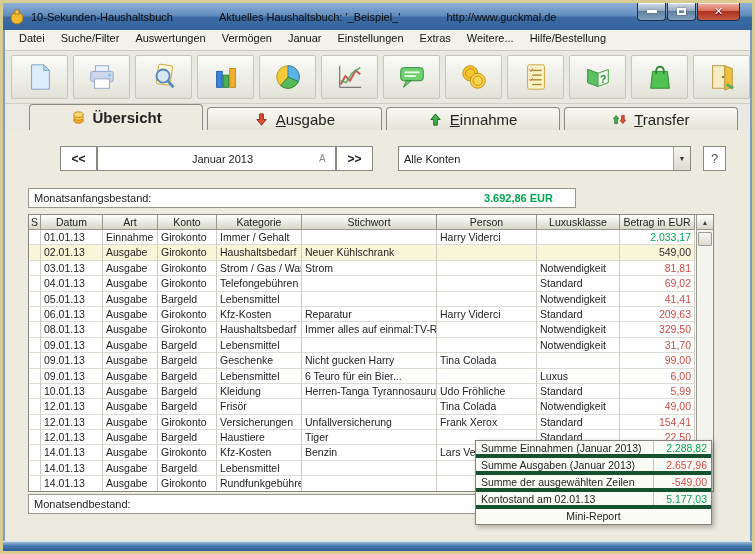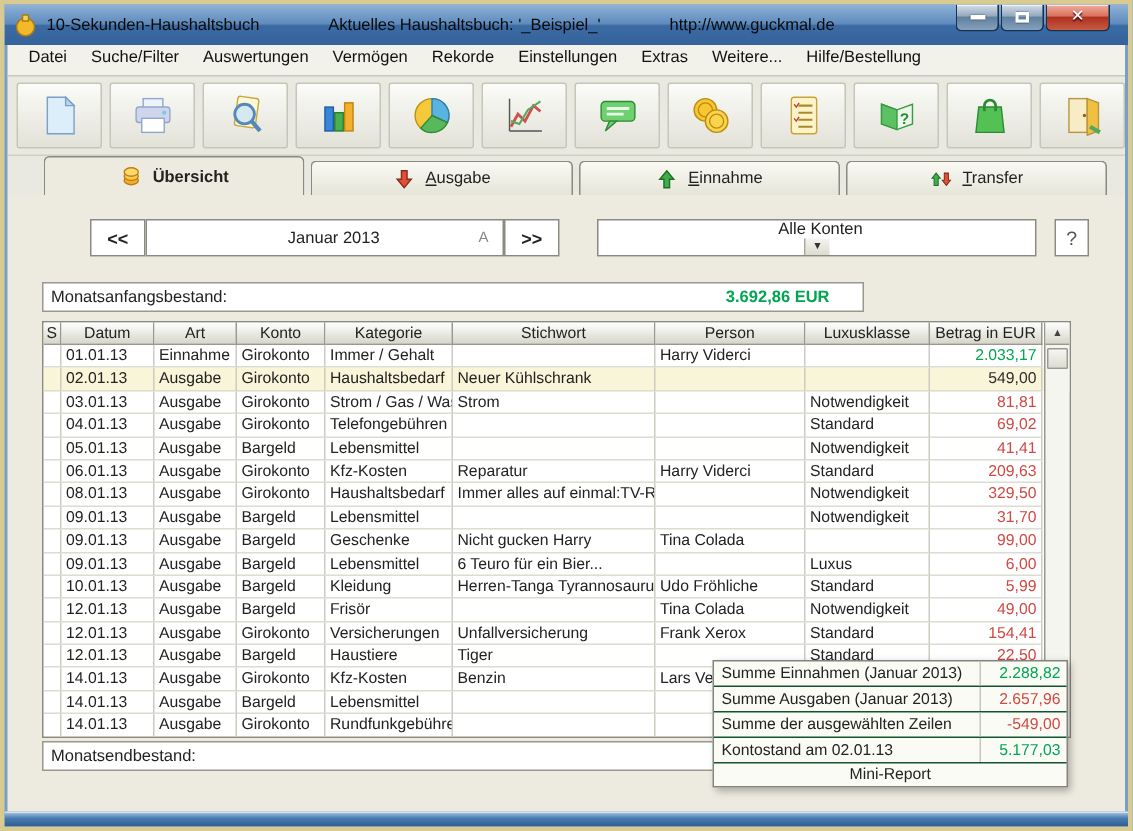--- a/index.html
+++ b/index.html
@@ -159,7 +159,7 @@
       <span class="menu-item">Suche/Filter</span>
       <span class="menu-item">Auswertungen</span>
       <span class="menu-item">Vermögen</span>
-      <span class="menu-item">Rekorde</span>
+      <span class="menu-item">Januar</span>
       <span class="menu-item">Einstellungen</span>
       <span class="menu-item">Extras</span>
       <span class="menu-item">Weitere...</span>

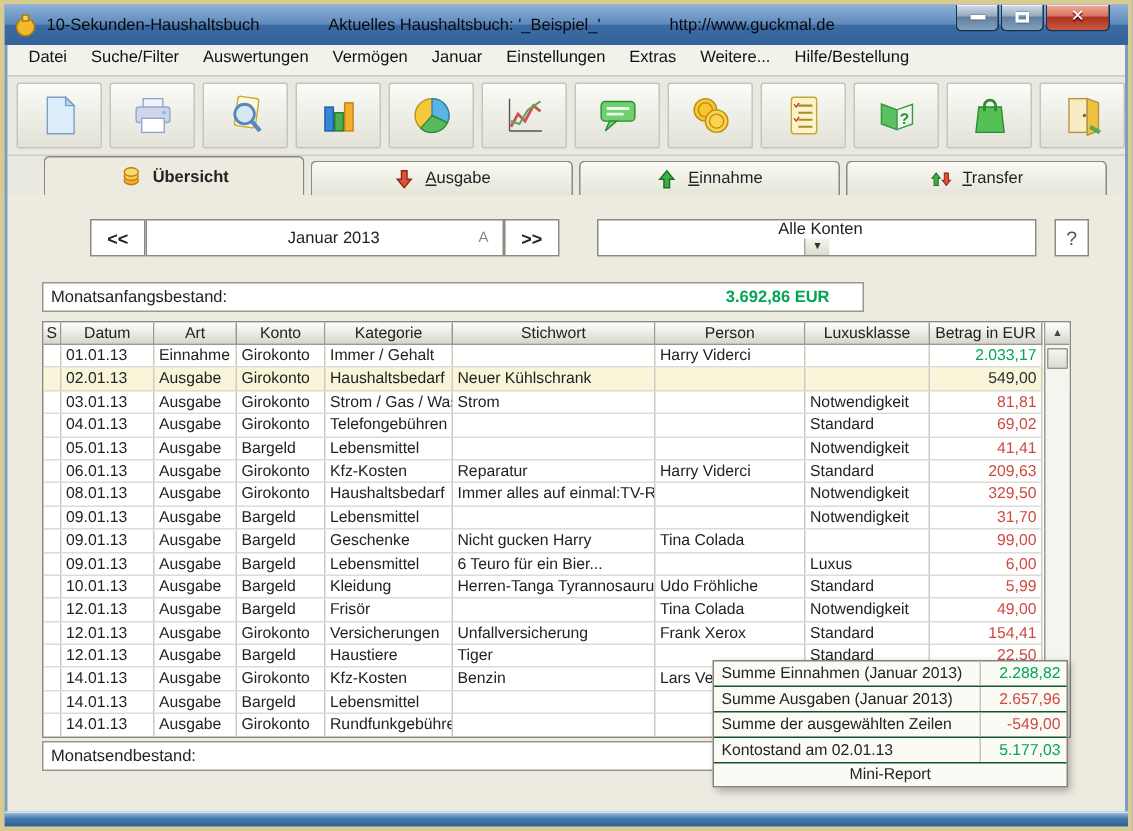--- a/index.html
+++ b/index.html
@@ -46,7 +46,7 @@
     background:#e9e9e1; display:flex; padding:0 8px 0 24px; }
   .tab { flex:1; height:23px; margin-top:3px; display:flex; align-items:center; justify-content:center;
     gap:7px; border:1px solid #8a8a80; border-bottom:none; border-radius:4px 4px 0 0;
-    background:linear-gradient(#fafaf4,#e4e4d8); font-size:11px; color:#222; cursor:pointer; margin-right:4px; }
+    background:linear-gradient(#fafaf4,#e4e4d8); font-size:15px; color:#222; cursor:pointer; margin-right:4px; }
   .tab.active { height:26px; margin-top:0; background:#edebe0; font-weight:bold; z-index:3; position:relative; }
   .tab svg { width:15px; height:15px; }
   .tab-label { display:inline-block; }

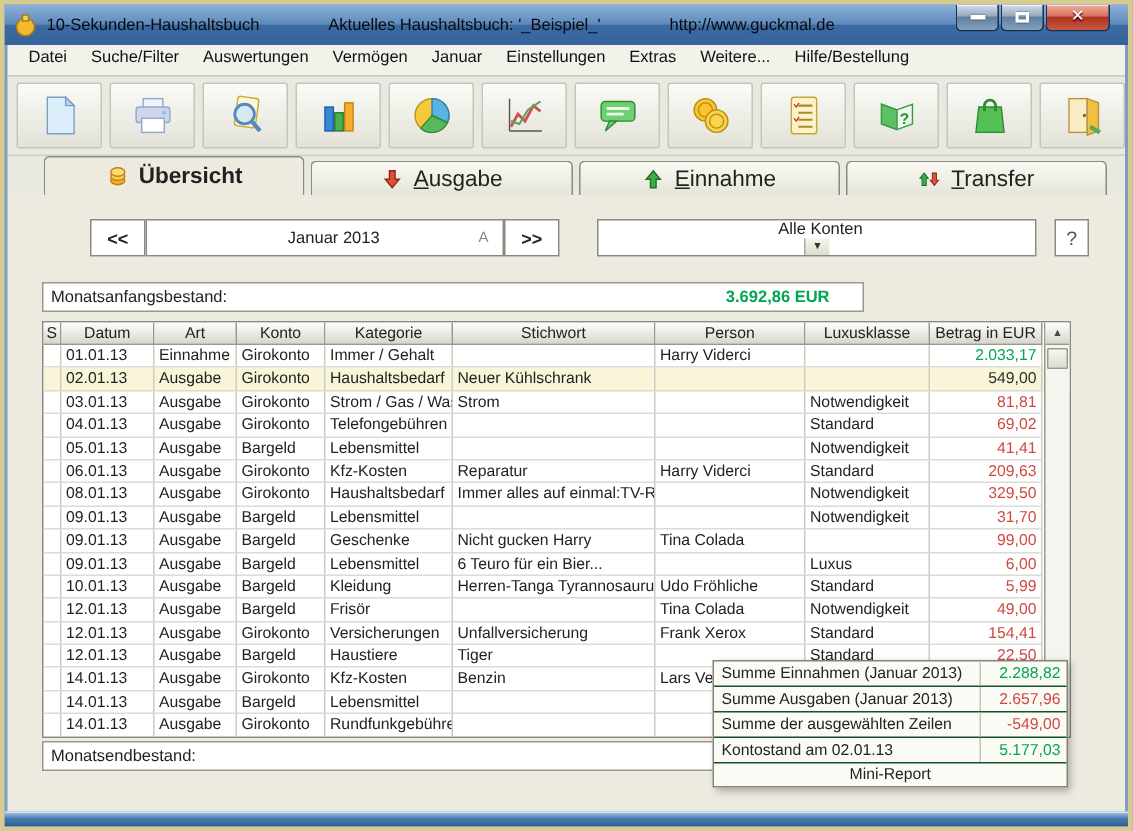--- a/index.html
+++ b/index.html
@@ -65,7 +65,7 @@
   .datefield .period { flex:1; text-align:center;margin-left:28px; }
   .datefield .perA { width:16px; color:#888; font-size:10px; }
   .combo { position:absolute; top:16px; left:393px; width:293px; height:25px; background:#fff;
-    border:1px solid #8a8a80; display:flex; align-items:center; font-size:11px; color:#222; cursor:pointer;flex-direction:column; }
+    border:1px solid #8a8a80; display:flex; align-items:center; font-size:11px; color:#222; cursor:pointer; }
   .combo .combo-val { flex:1; padding-left:5px; }
   .combo .combo-btn { width:17px; height:100%; background:linear-gradient(#f5f5f0,#dcdcd0);
     border-left:1px solid #a8a89c; display:flex; align-items:center; justify-content:center;

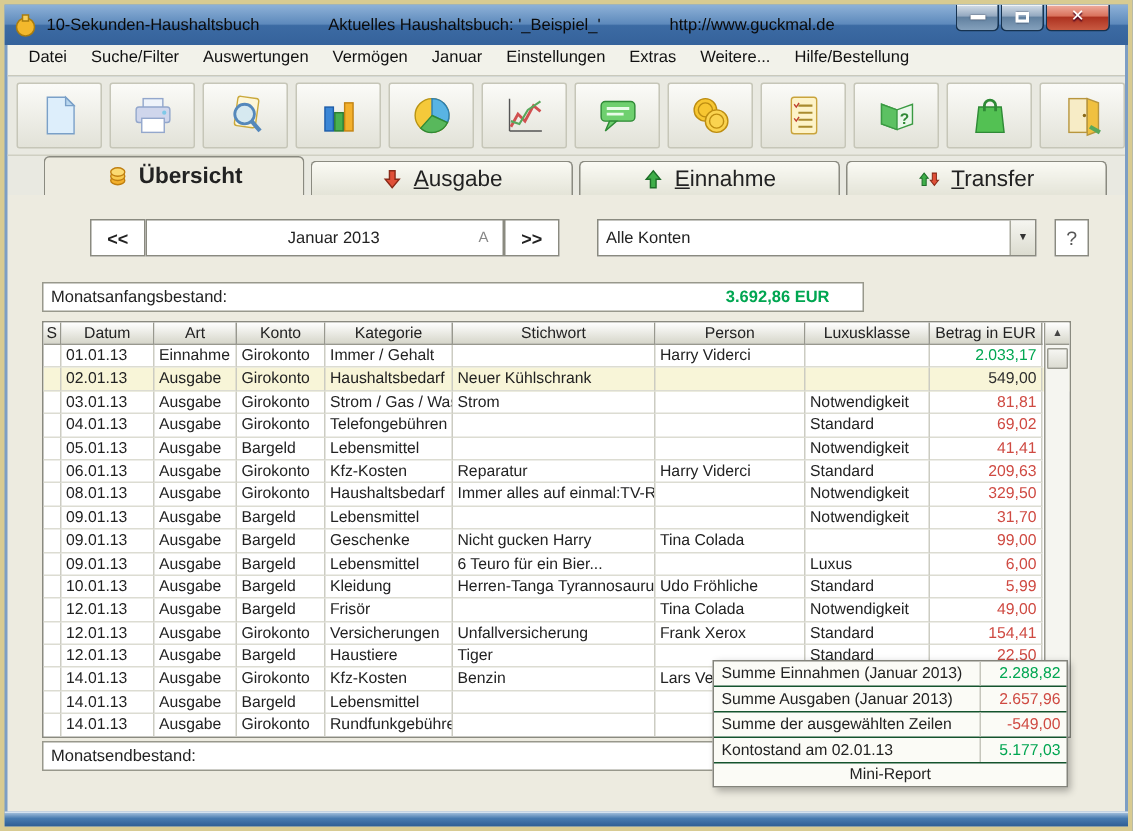--- a/index.html
+++ b/index.html
@@ -116,7 +116,7 @@
   
   .minireport { position:absolute; left:470px; top:310px; width:237px; background:#fbfbf6;
     border:1px solid #84847c; box-shadow:2px 2px 5px rgba(0,0,0,.3); z-index:5; font-size:10.5px; }
-  .mr-row { height:17px; display:flex; align-items:stretch; border-bottom:1px solid #14532d; }
+  .mr-row { height:17px; display:flex; align-items:stretch; border-bottom:4px solid #14532d; }
   .mr-label { flex:1; padding-left:5px; display:flex; align-items:center; color:#222; }
   .mr-val { width:58px; border-left:1px solid #c6c6bc; display:flex; align-items:center;
     justify-content:flex-end; padding-right:4px; }

